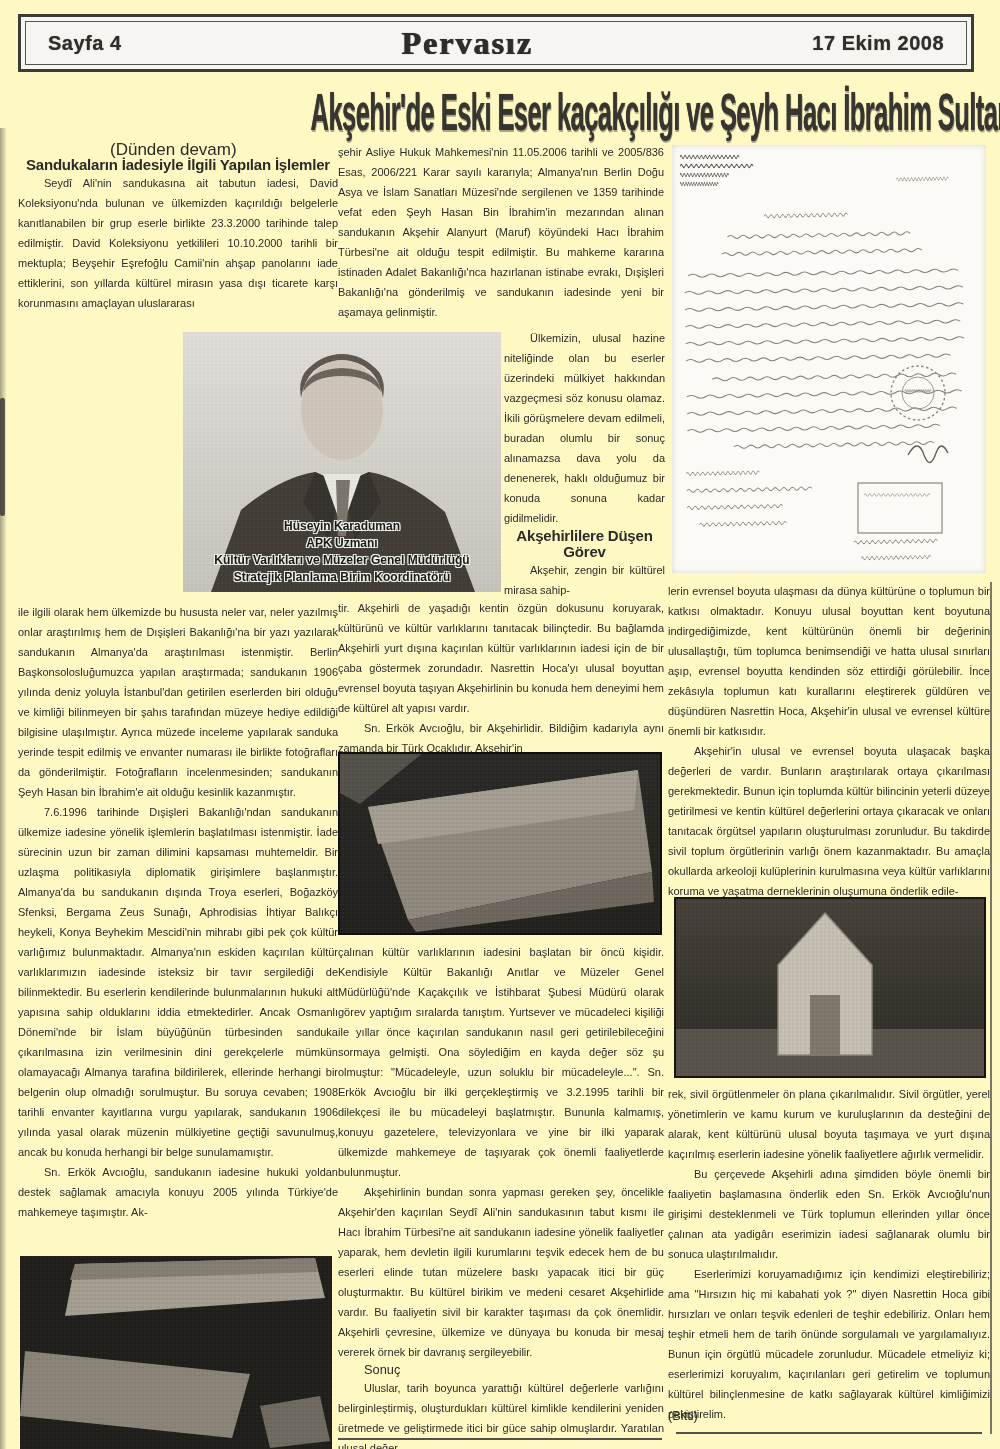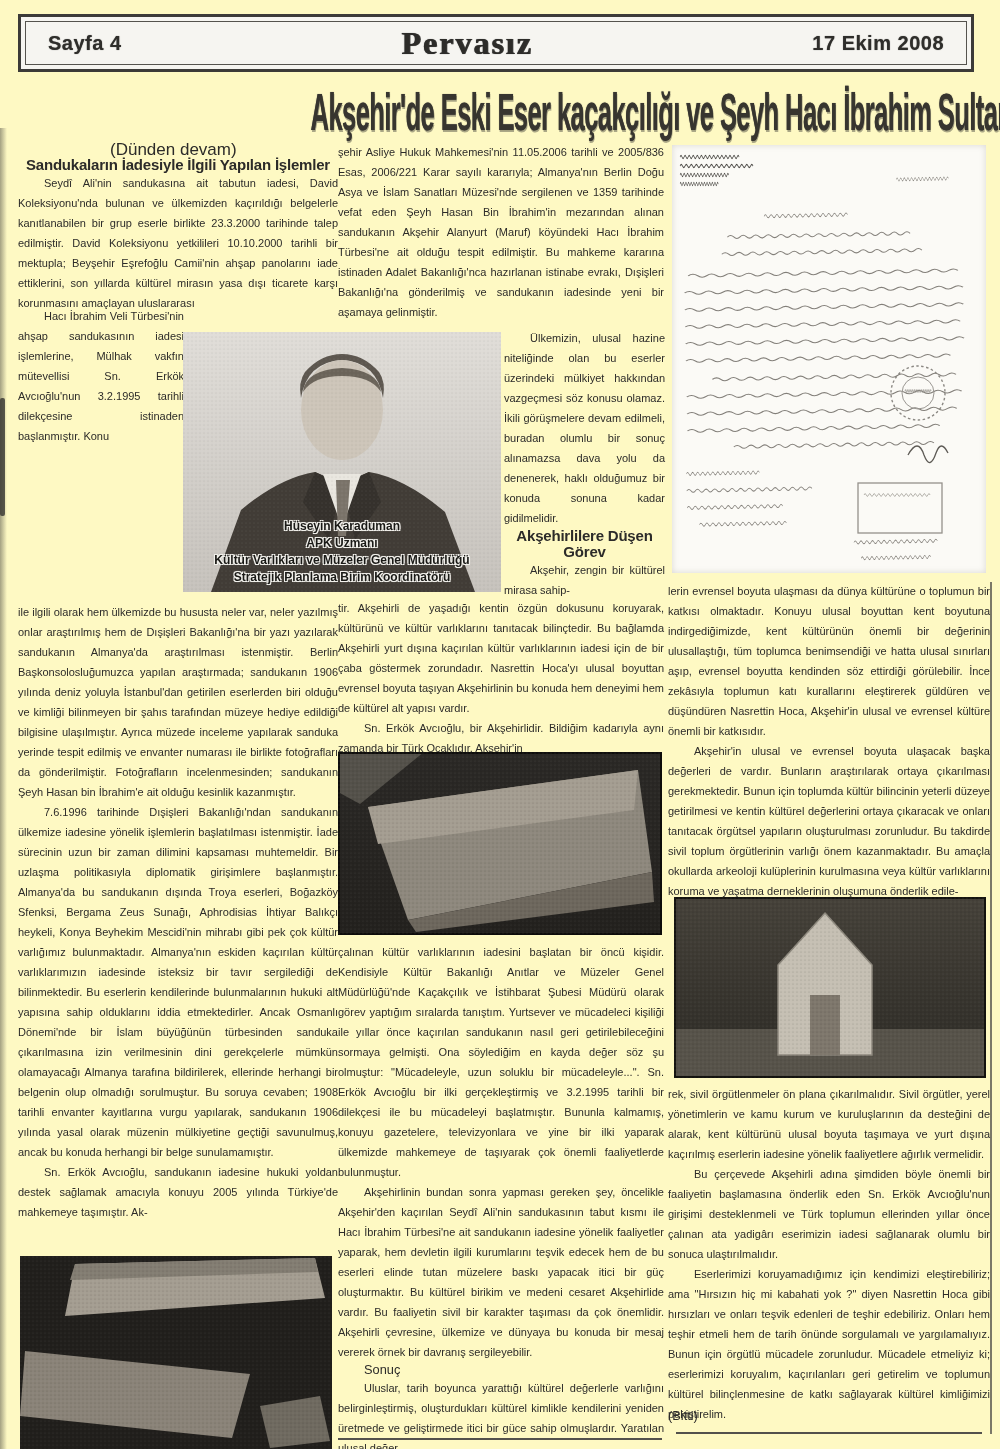--- a/index.html
+++ b/index.html
@@ -67,7 +67,6 @@
     <p class="bp ind">Seydî Ali'nin sandukasına ait tabutun iadesi, David Koleksiyonu'nda bulunan ve ülkemizden kaçırıldığı belgelerle kanıtlanabilen bir grup eserle birlikte 23.3.2000 tarihinde talep edilmiştir. David Koleksiyonu yetkilileri 10.10.2000 tarihli bir mektupla; Beyşehir Eşrefoğlu Camii'nin ahşap panolarını iade ettiklerini, son yıllarda kültürel mirasın yasa dışı ticarete karşı korunmasını amaçlayan uluslararası</p>
   </div>
   <div class="abs" style="left:18px;top:306px;width:166px;">
-    <p class="bp ind">Hacı İbrahim Veli Türbesi'nin ahşap sandukasının iadesi işlemlerine, Mülhak vakfın mütevellisi Sn. Erkök Avcıoğlu'nun 3.2.1995 tarihli dilekçesine istinaden başlanmıştır. Konu</p>
   </div>
   <div class="abs" style="left:18px;top:602px;width:320px;">
     <p class="bp">ile ilgili olarak hem ülkemizde bu hususta neler var, neler yazılmış onlar araştırılmış hem de Dışişleri Bakanlığı'na bir yazı yazılarak sandukanın Almanya'da araştırılması istenmiştir. Berlin Başkonsolosluğumuzca yapılan araştırmada; sandukanın 1906 yılında deniz yoluyla İstanbul'dan getirilen eserlerden biri olduğu ve kimliği bilinmeyen bir şahıs tarafından müzeye hediye edildiği bilgisine ulaşılmıştır. Ayrıca müzede inceleme yapılarak sanduka yerinde tespit edilmiş ve envanter numarası ile birlikte fotoğrafları da gönderilmiştir. Fotoğrafların incelenmesinden; sandukanın Şeyh Hasan bin İbrahim'e ait olduğu kesinlik kazanmıştır.</p>

